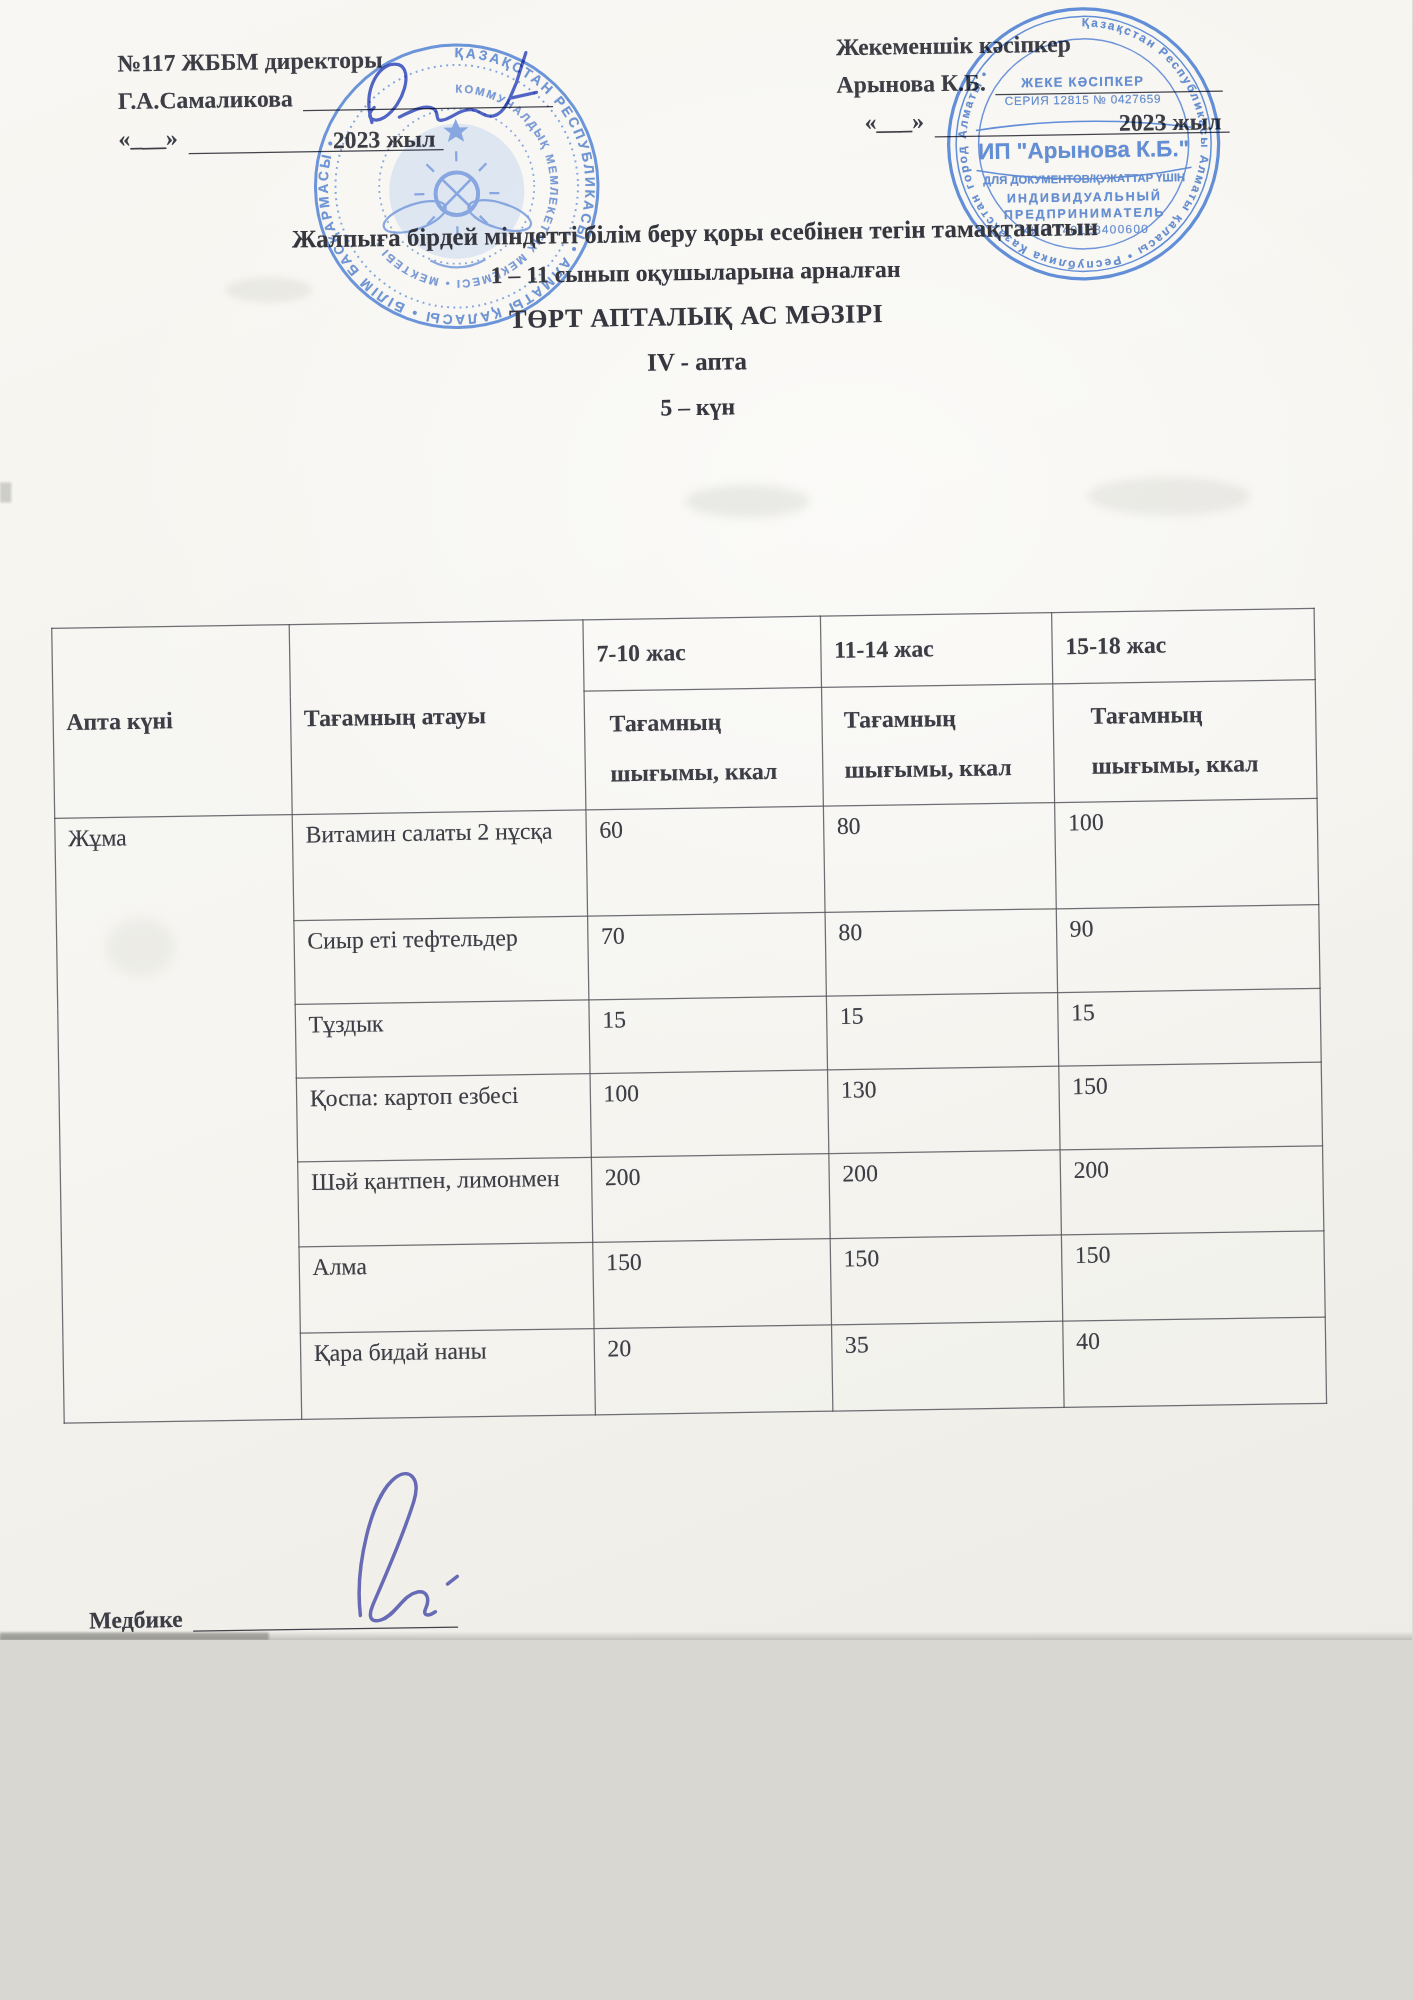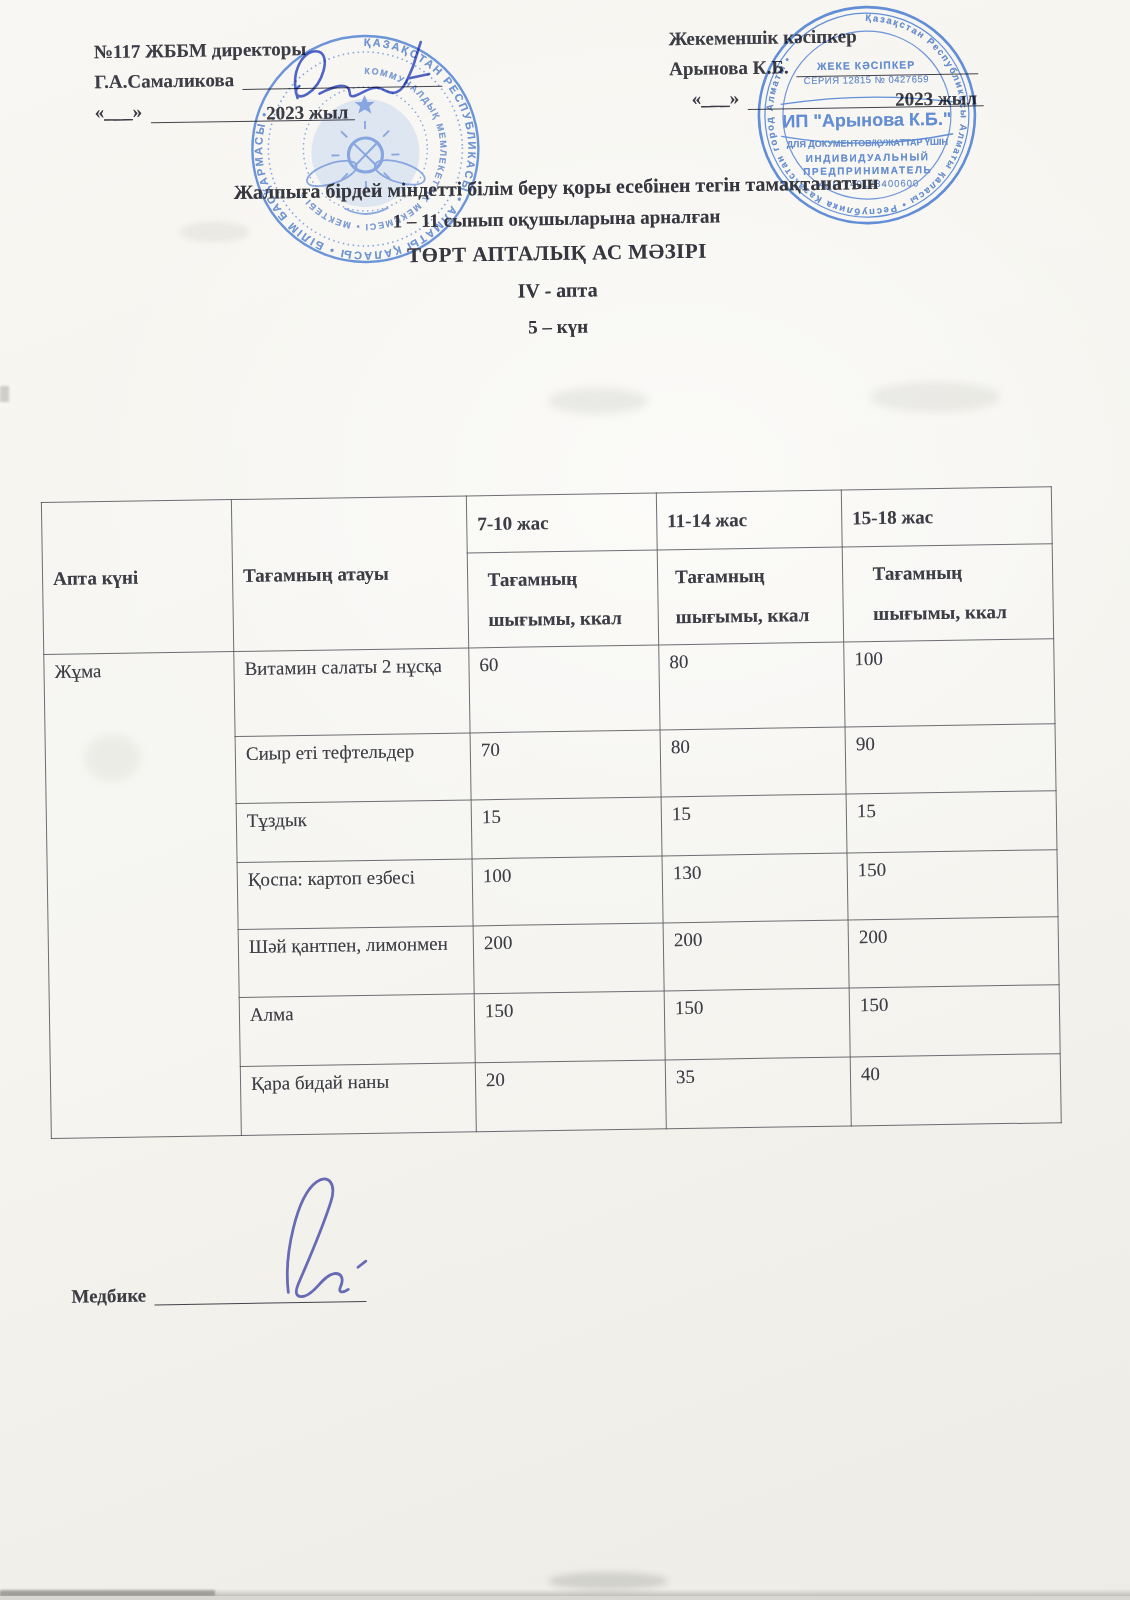--- a/index.html
+++ b/index.html
@@ -4,7 +4,7 @@
 <style>
   html,body{margin:0;padding:0;background:#d8d7d2;}
   .page{
-    position:relative; width:1130px; height:1596px; overflow:hidden;
+    position:relative; width:1130px; height:1312px; overflow:hidden;
     background:
       radial-gradient(ellipse 900px 700px at 60% 30%, rgba(255,255,255,.55), rgba(255,255,255,0) 70%),
       linear-gradient(160deg,#f8f7f3 0%,#f4f3ee 55%,#edece6 100%);

